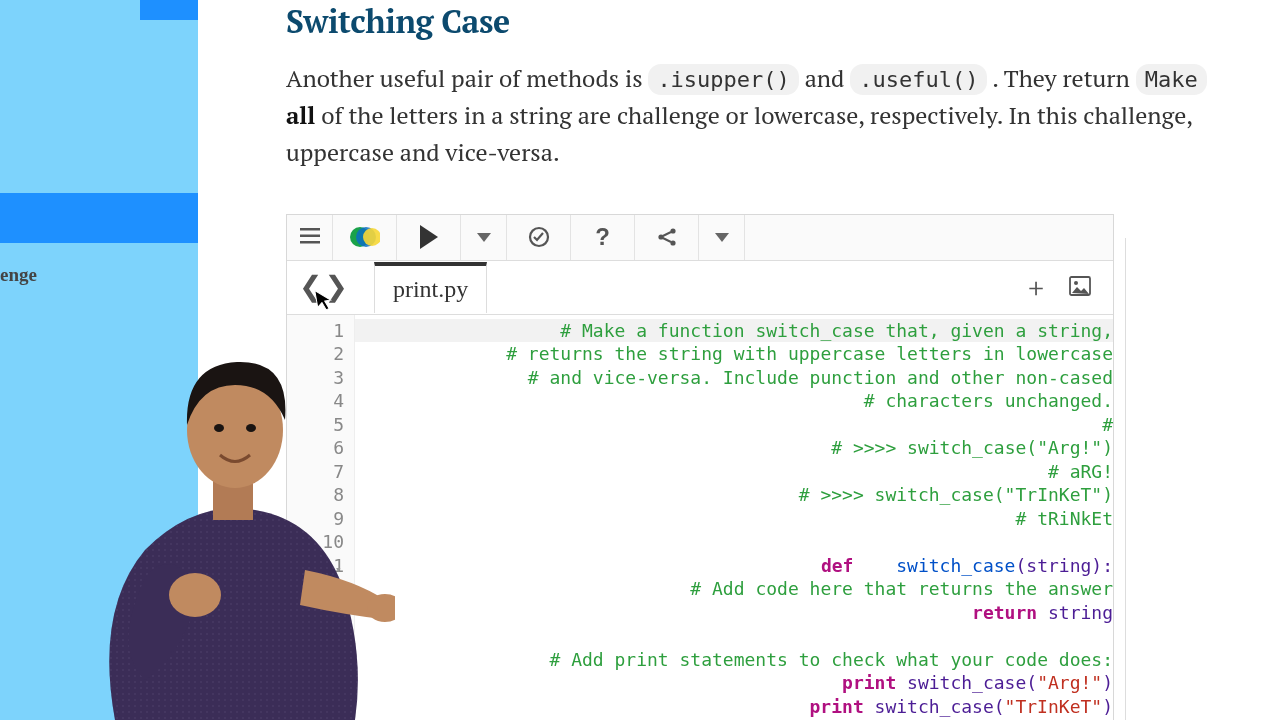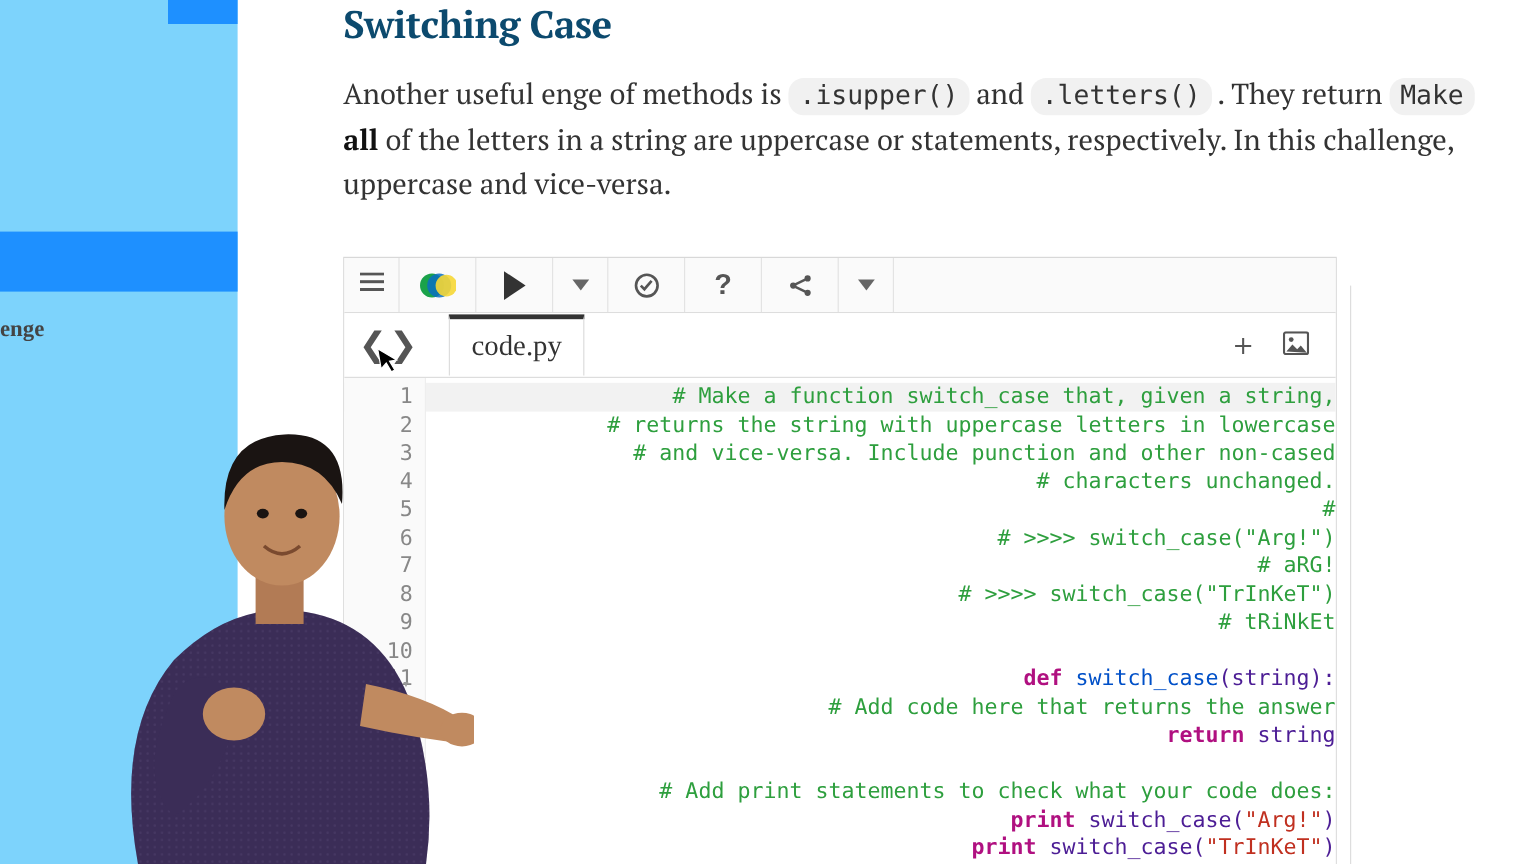--- a/index.html
+++ b/index.html
@@ -228,7 +228,7 @@
     <h2 class="heading">Switching Case</h2>
 
     <p class="para">
-      <span>Another useful enge of methods is </span>
+      <span>Another useful pair of methods is </span>
       <code class="inline">.isupper()</code>
       <span> and </span>
       <code class="inline">.letters()</code>

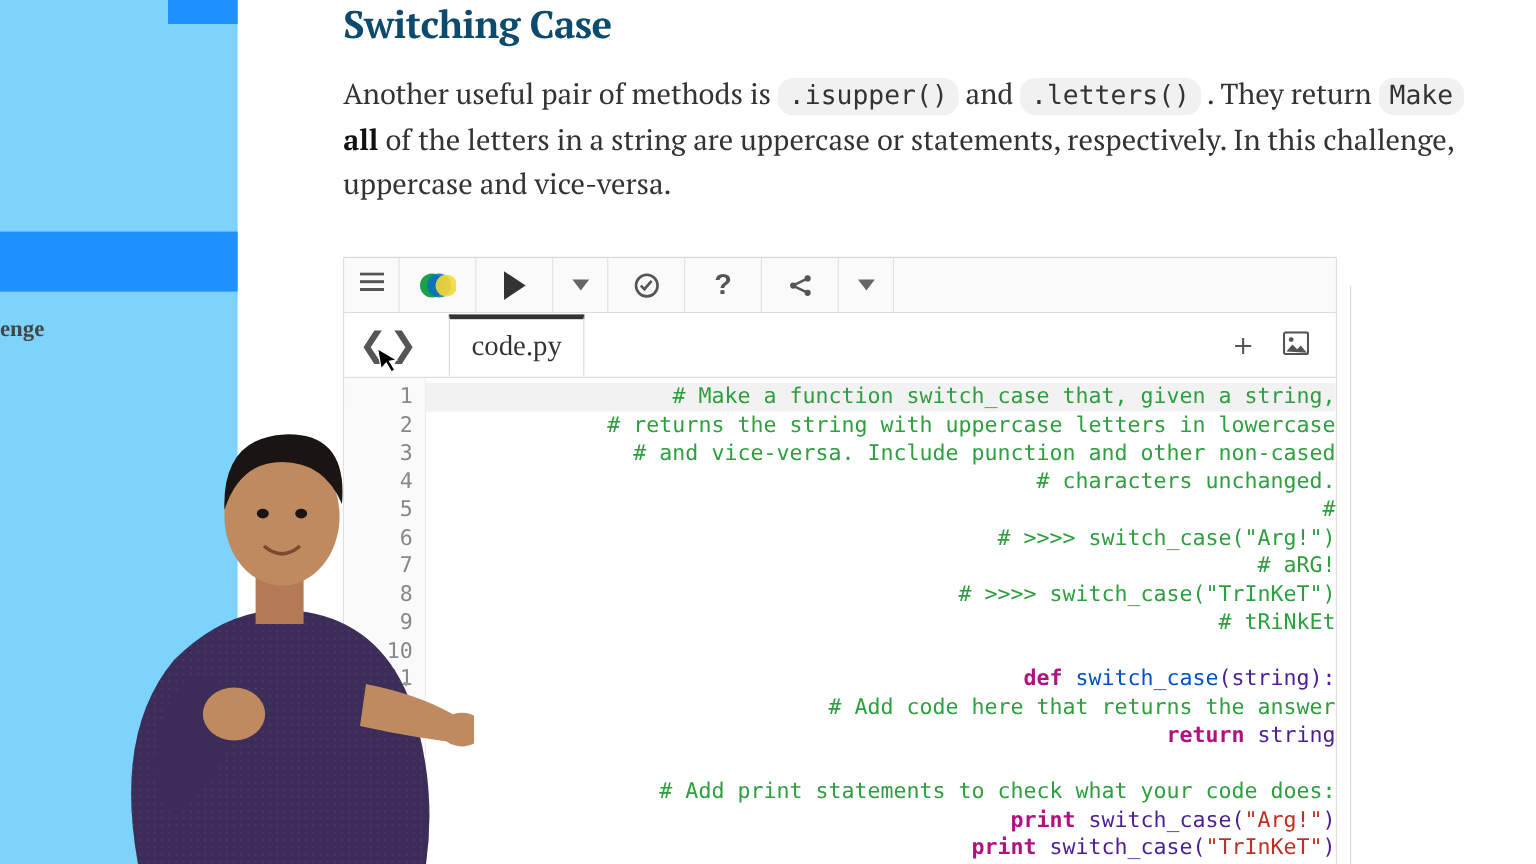--- a/index.html
+++ b/index.html
@@ -231,7 +231,7 @@
       <span>Another useful pair of methods is </span>
       <code class="inline">.isupper()</code>
       <span> and </span>
-      <code class="inline">.letters()</code>
+      <code class="inline">.useful()</code>
       <span>. They return </span>
       <code class="inline">Make</code>
       <br>

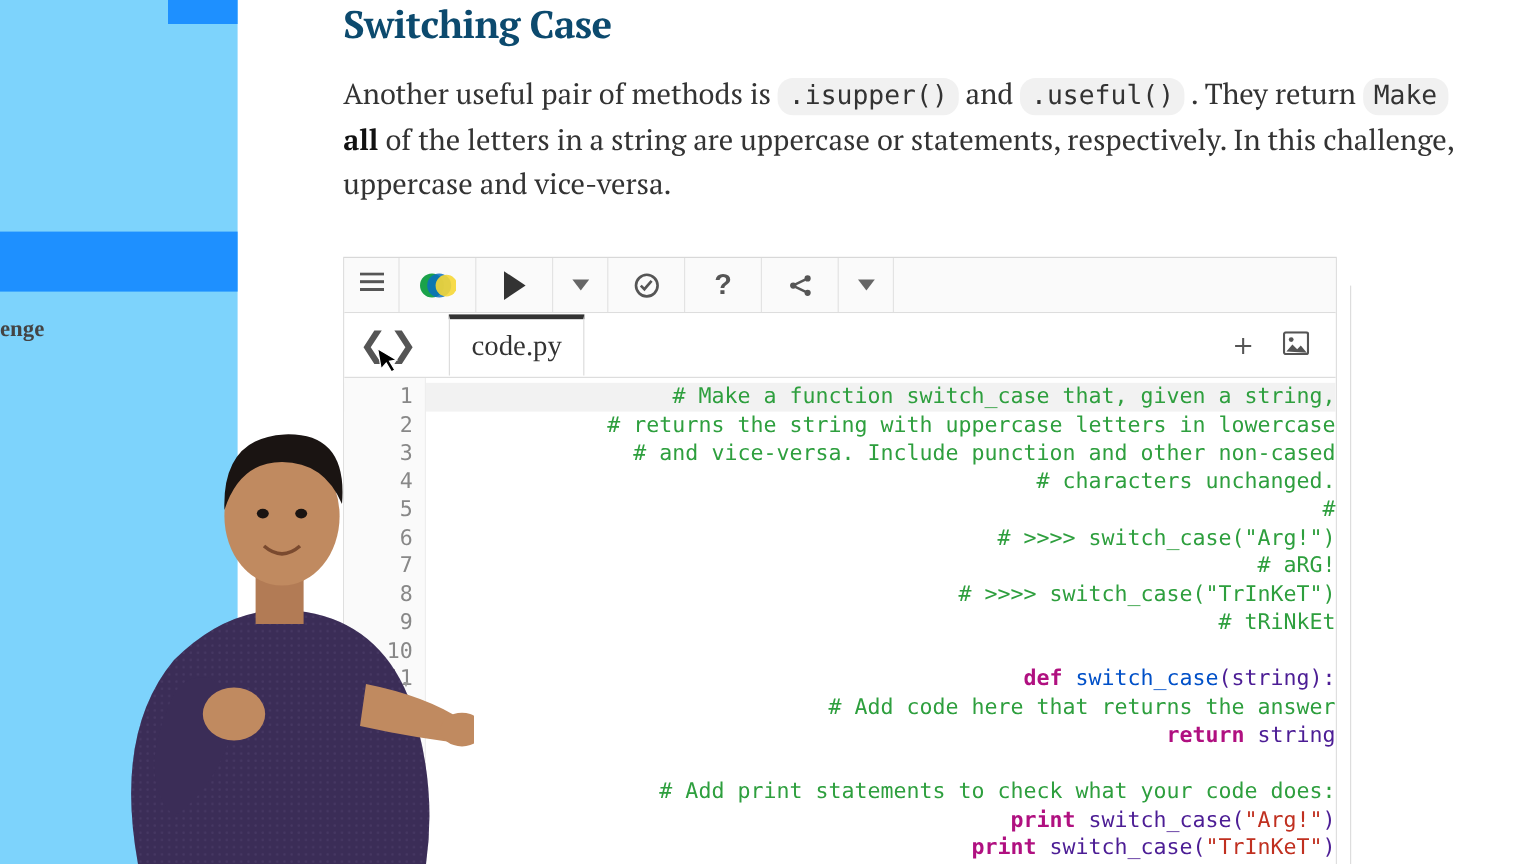--- a/index.html
+++ b/index.html
@@ -236,7 +236,7 @@
       <code class="inline">Make</code>
       <br>
       <strong>all</strong>
-      <span> of the letters in a string are uppercase or statements, respectively. In this challenge,</span>
+      <span> of the letters in a string are challenge or lowercase, respectively. In this challenge,</span>
       <br>
       <span>uppercase and vice-versa.</span>
     </p>

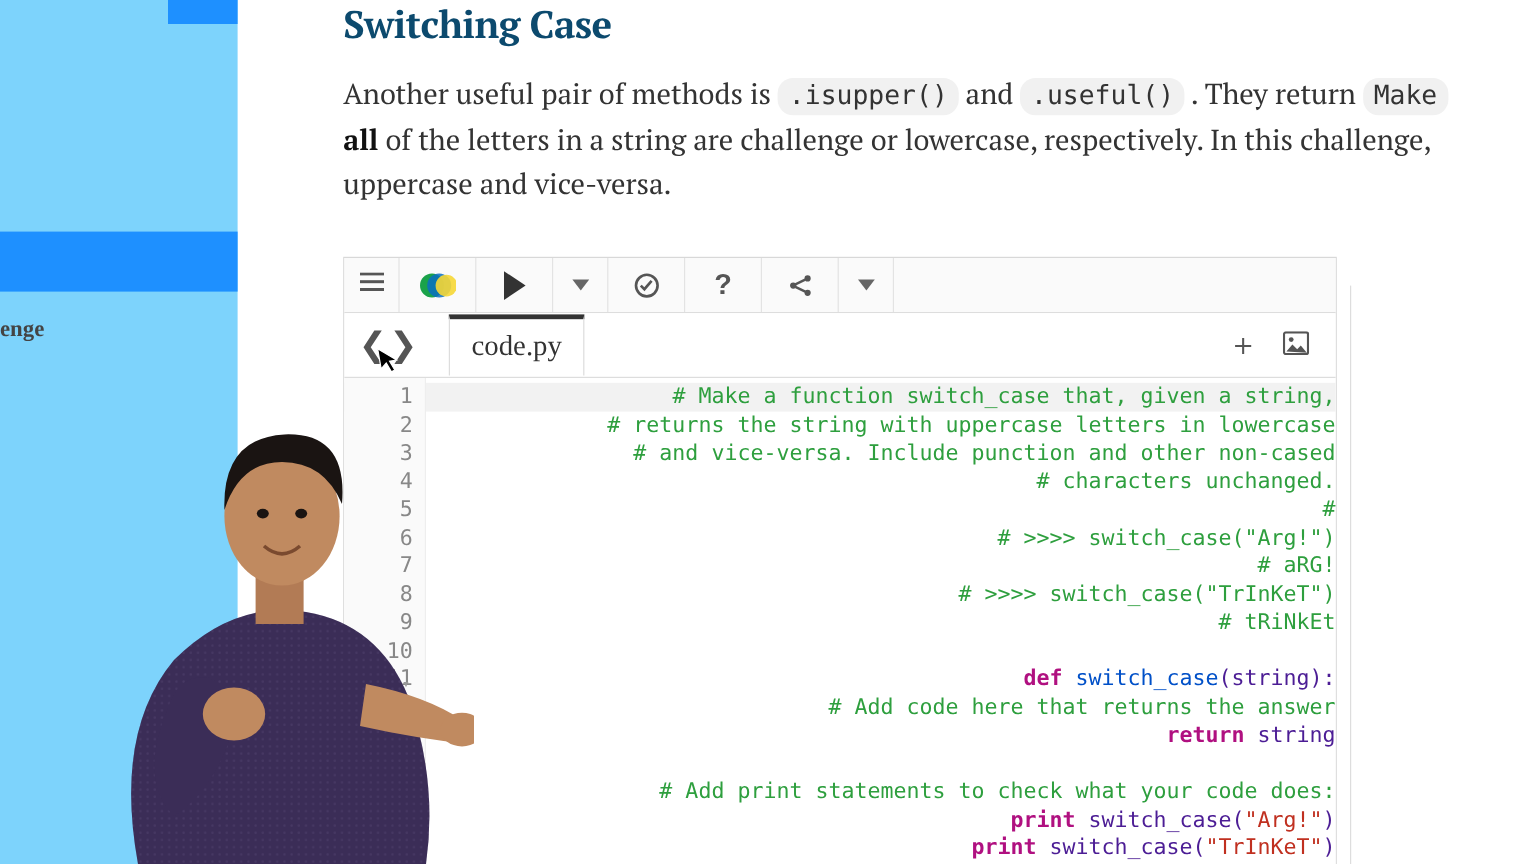--- a/index.html
+++ b/index.html
@@ -294,7 +294,7 @@
           <span>❯</span>
         </div>
         <div class="file-tab">
-          <span>code.py</span>
+          <span>print.py</span>
         </div>
         <div class="spacer"></div>
         <div class="righticon">

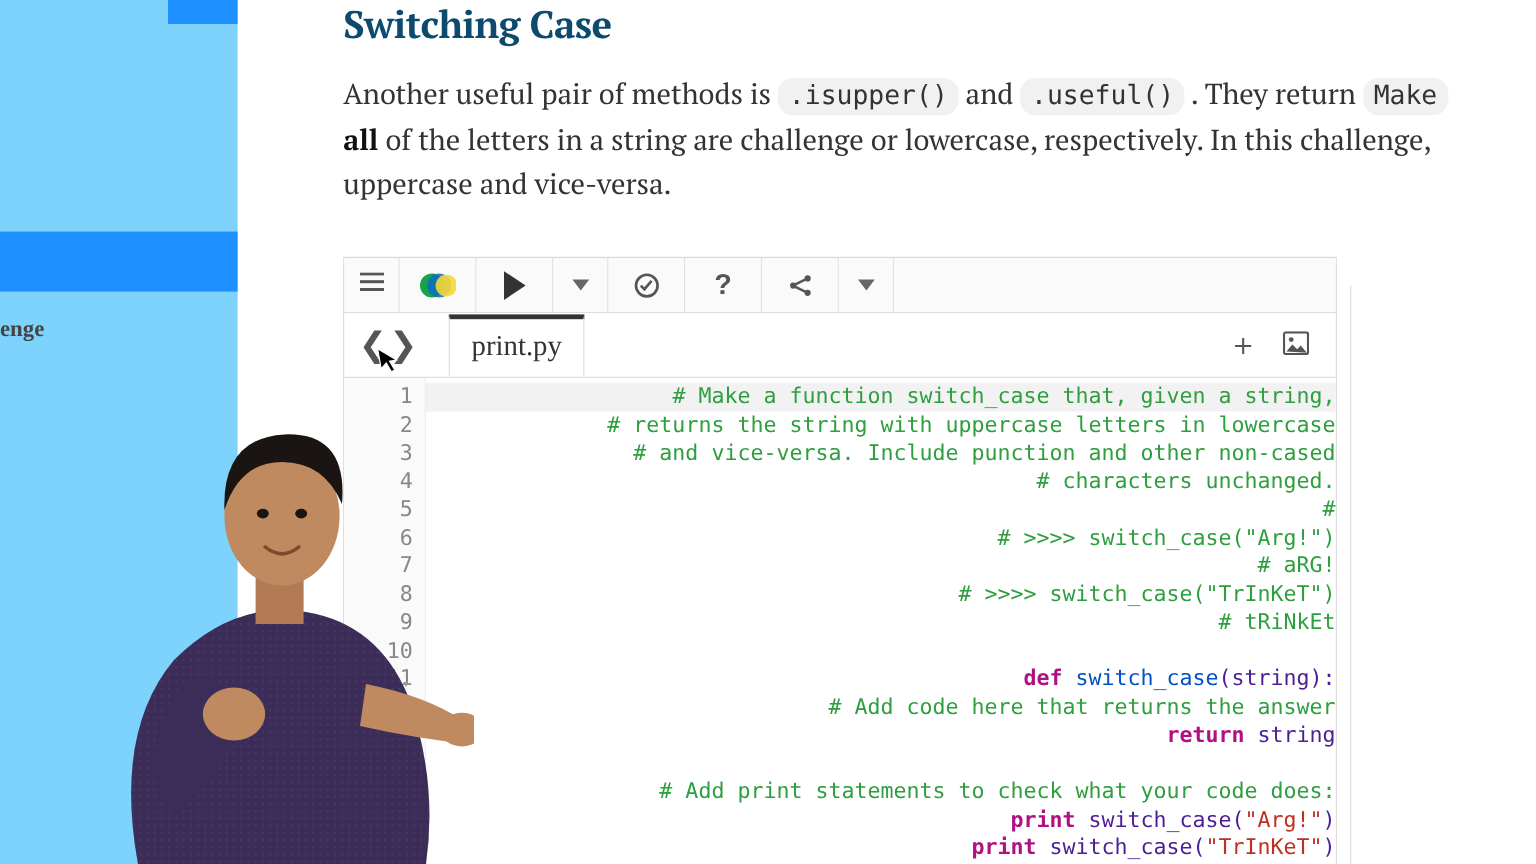--- a/index.html
+++ b/index.html
@@ -178,7 +178,7 @@
   .code .row { height: 23.5px; text-align: right; }
   .c-comment { color: #2e9f3e; }
   .c-kw { color: #b01080; font-weight: bold; }
-  .c-def { color: #0050c8; }
+  .c-def { color: #0050c8; margin-left: 32px; }
   .c-str { color: #c03020; }
   .c-plain { color: #4c1d95; }
   .editor .hl { position:absolute; left:0; right:0; top:4px; height:23.5px; background:#f2f2f2; z-index:0;}

